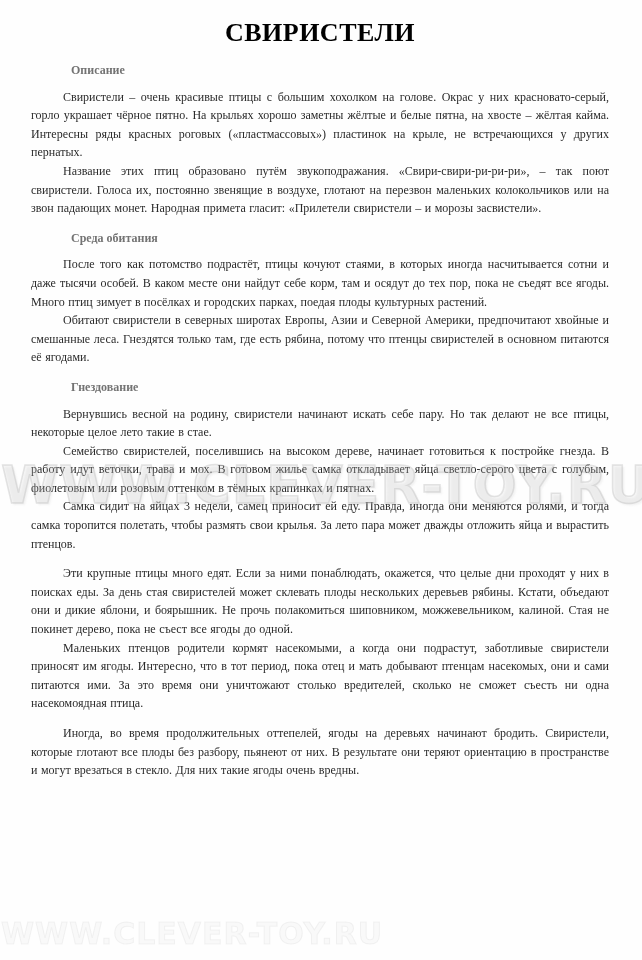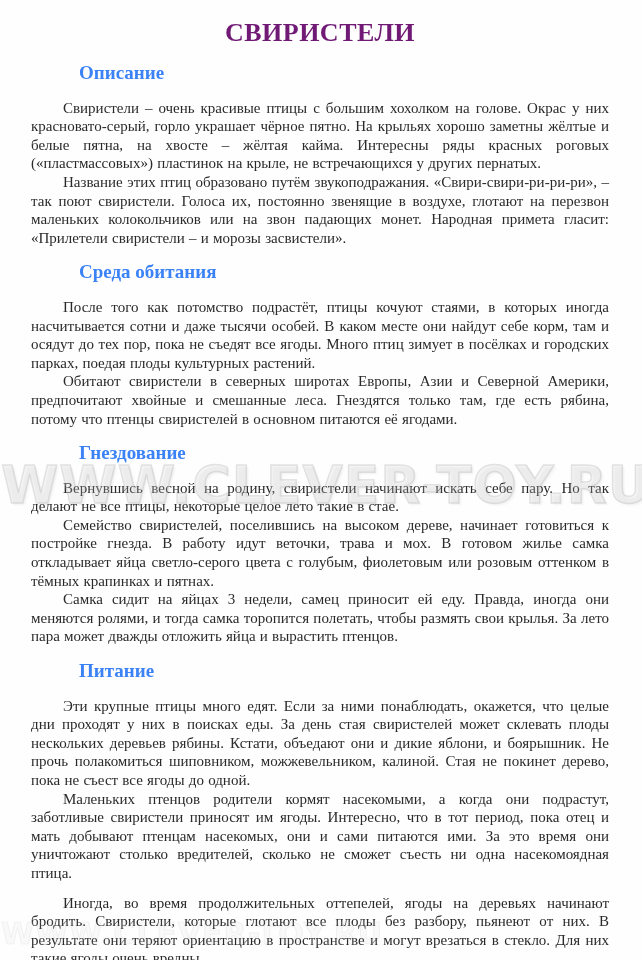--- a/index.html
+++ b/index.html
@@ -28,7 +28,7 @@
     font-size: 26px;
     font-weight: bold;
     letter-spacing: 0.5px;
-    color: #701a75;
+    color: #000000;
   }
   .doc-section { margin: 0; }
   .doc-section + .doc-section { margin-top: 11px; }

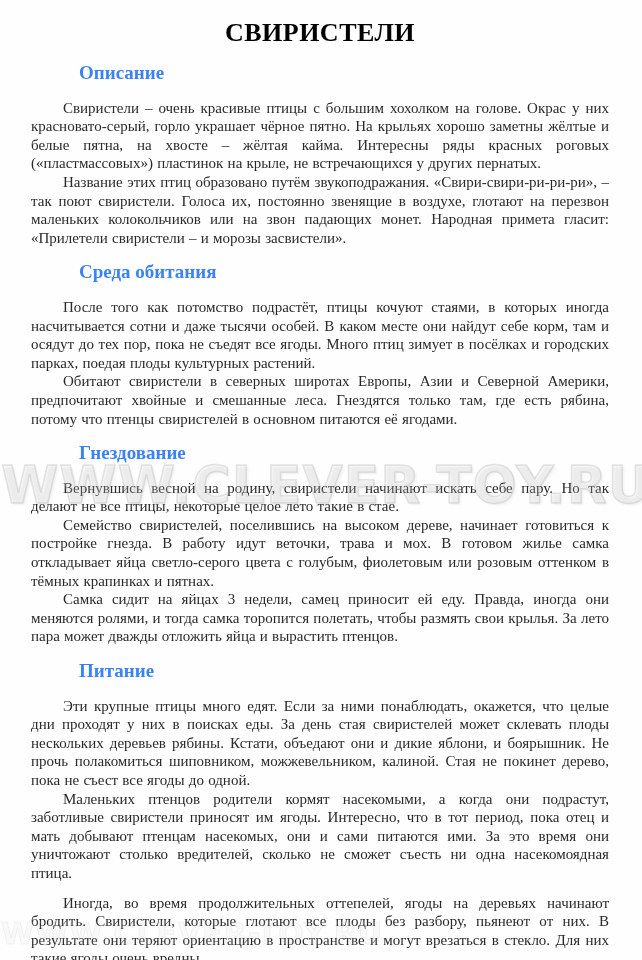--- a/index.html
+++ b/index.html
@@ -33,12 +33,12 @@
   .doc-section { margin: 0; }
   .doc-section + .doc-section { margin-top: 11px; }
   .section-heading {
-    margin: 16px;
-    font-size: 19px;
+    margin: 8px;
+    font-size: 12px;
     font-weight: bold;
     line-height: 18.6px;
     text-indent: 32px;
-    color: #3b82f6;
+    color: #737373;
   }
   .paragraph {
     margin: 0;

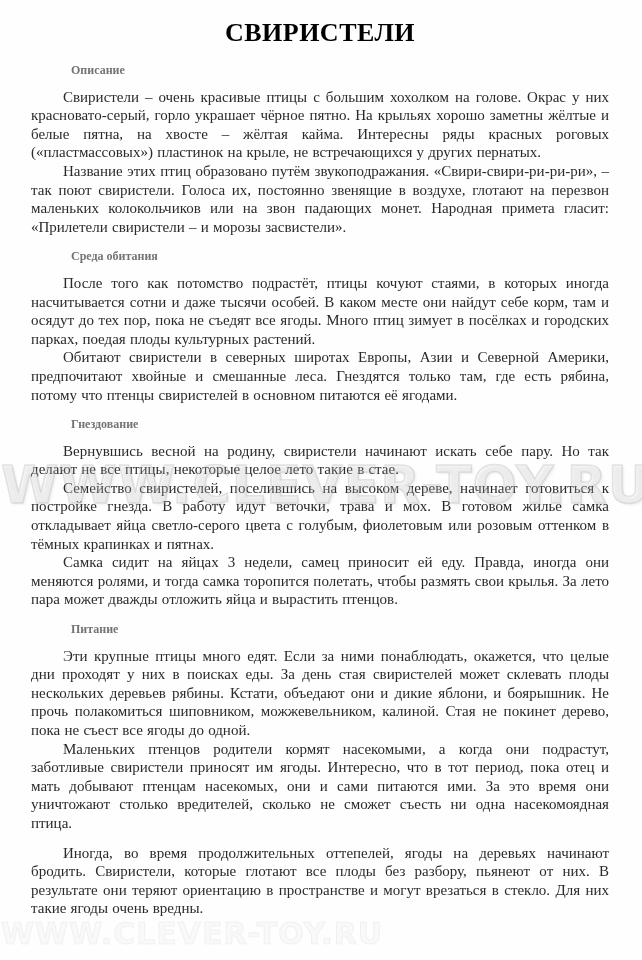--- a/index.html
+++ b/index.html
@@ -42,7 +42,7 @@
   }
   .paragraph {
     margin: 0;
-    font-size: 15px;
+    font-size: 12px;
     line-height: 18.6px;
     text-align: justify;
     text-indent: 32px;

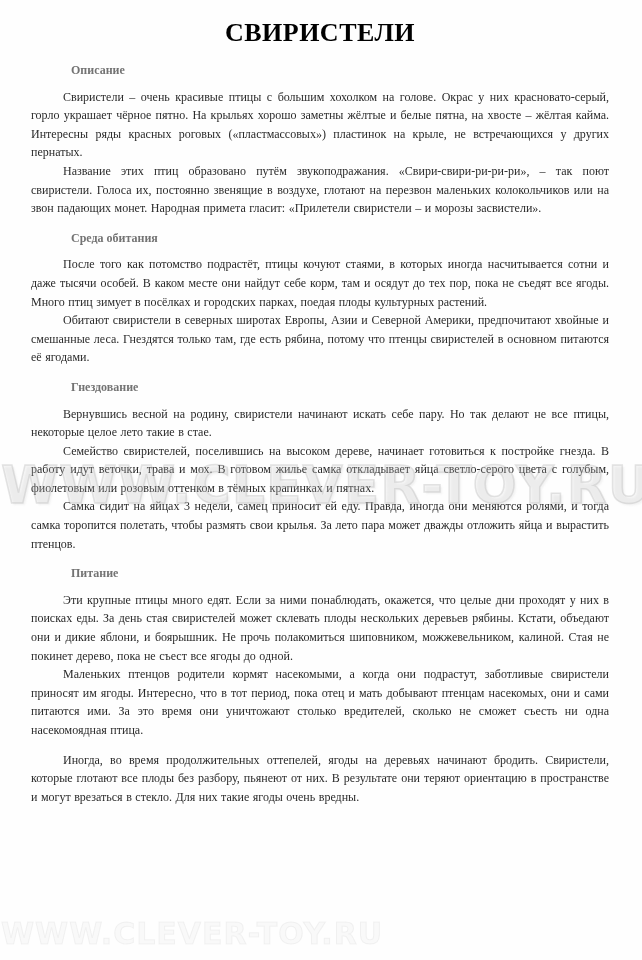--- a/index.html
+++ b/index.html
@@ -98,7 +98,6 @@
         <p class="paragraph">Самка сидит на яйцах 3 недели, самец приносит ей еду. Правда, иногда они меняются ролями, и тогда самка торопится полетать, чтобы размять свои крылья. За лето пара может дважды отложить яйца и вырастить птенцов.</p>
       </section>
       <section class="doc-section">
-        <h2 class="section-heading">Питание</h2>
         <p class="paragraph">Эти крупные птицы много едят. Если за ними понаблюдать, окажется, что целые дни проходят у них в поисках еды. За день стая свиристелей может склевать плоды нескольких деревьев рябины. Кстати, объедают они и дикие яблони, и боярышник. Не прочь полакомиться шиповником, можжевельником, калиной. Стая не покинет дерево, пока не съест все ягоды до одной.</p>
         <p class="paragraph">Маленьких птенцов родители кормят насекомыми, а когда они подрастут, заботливые свиристели приносят им ягоды. Интересно, что в тот период, пока отец и мать добывают птенцам насекомых, они и сами питаются ими. За это время они уничтожают столько вредителей, сколько не сможет съесть ни одна насекомоядная птица.</p>
       </section>

